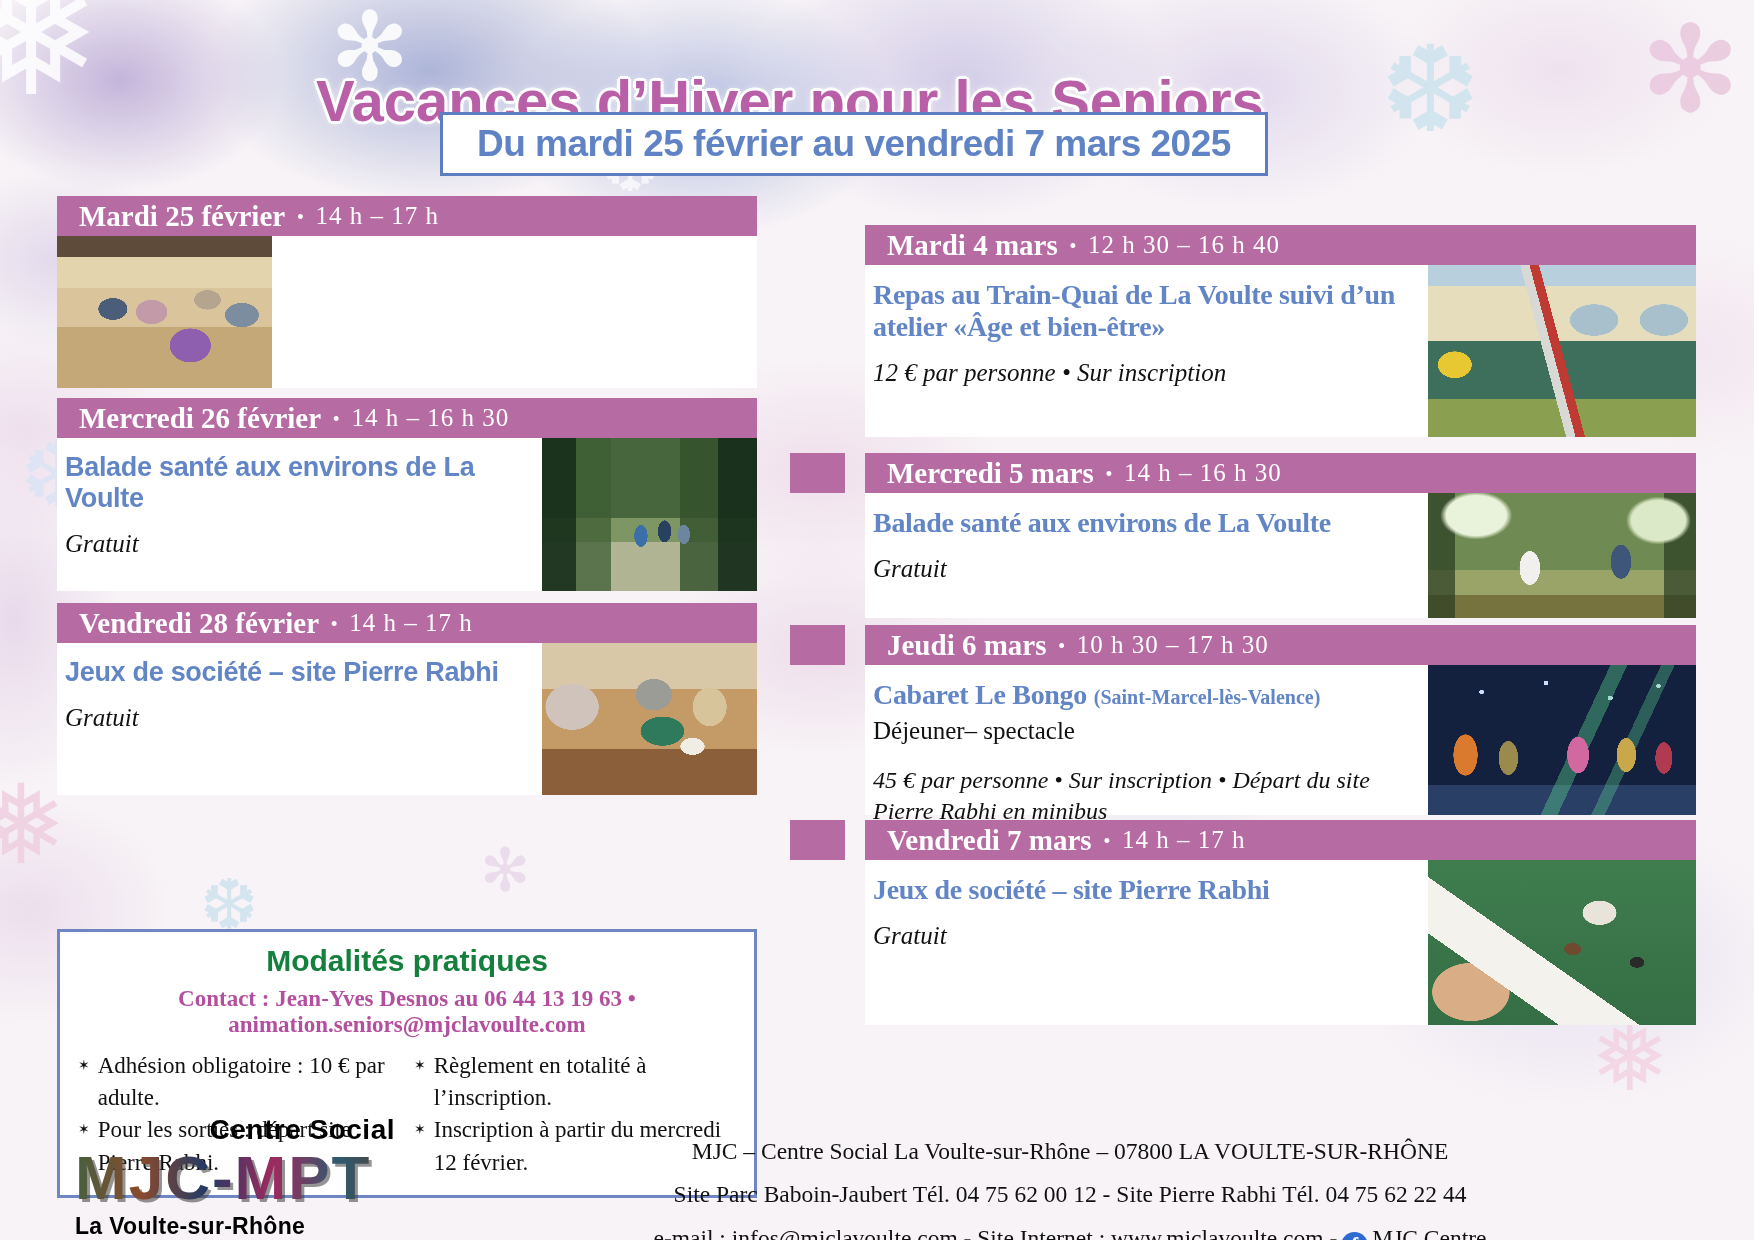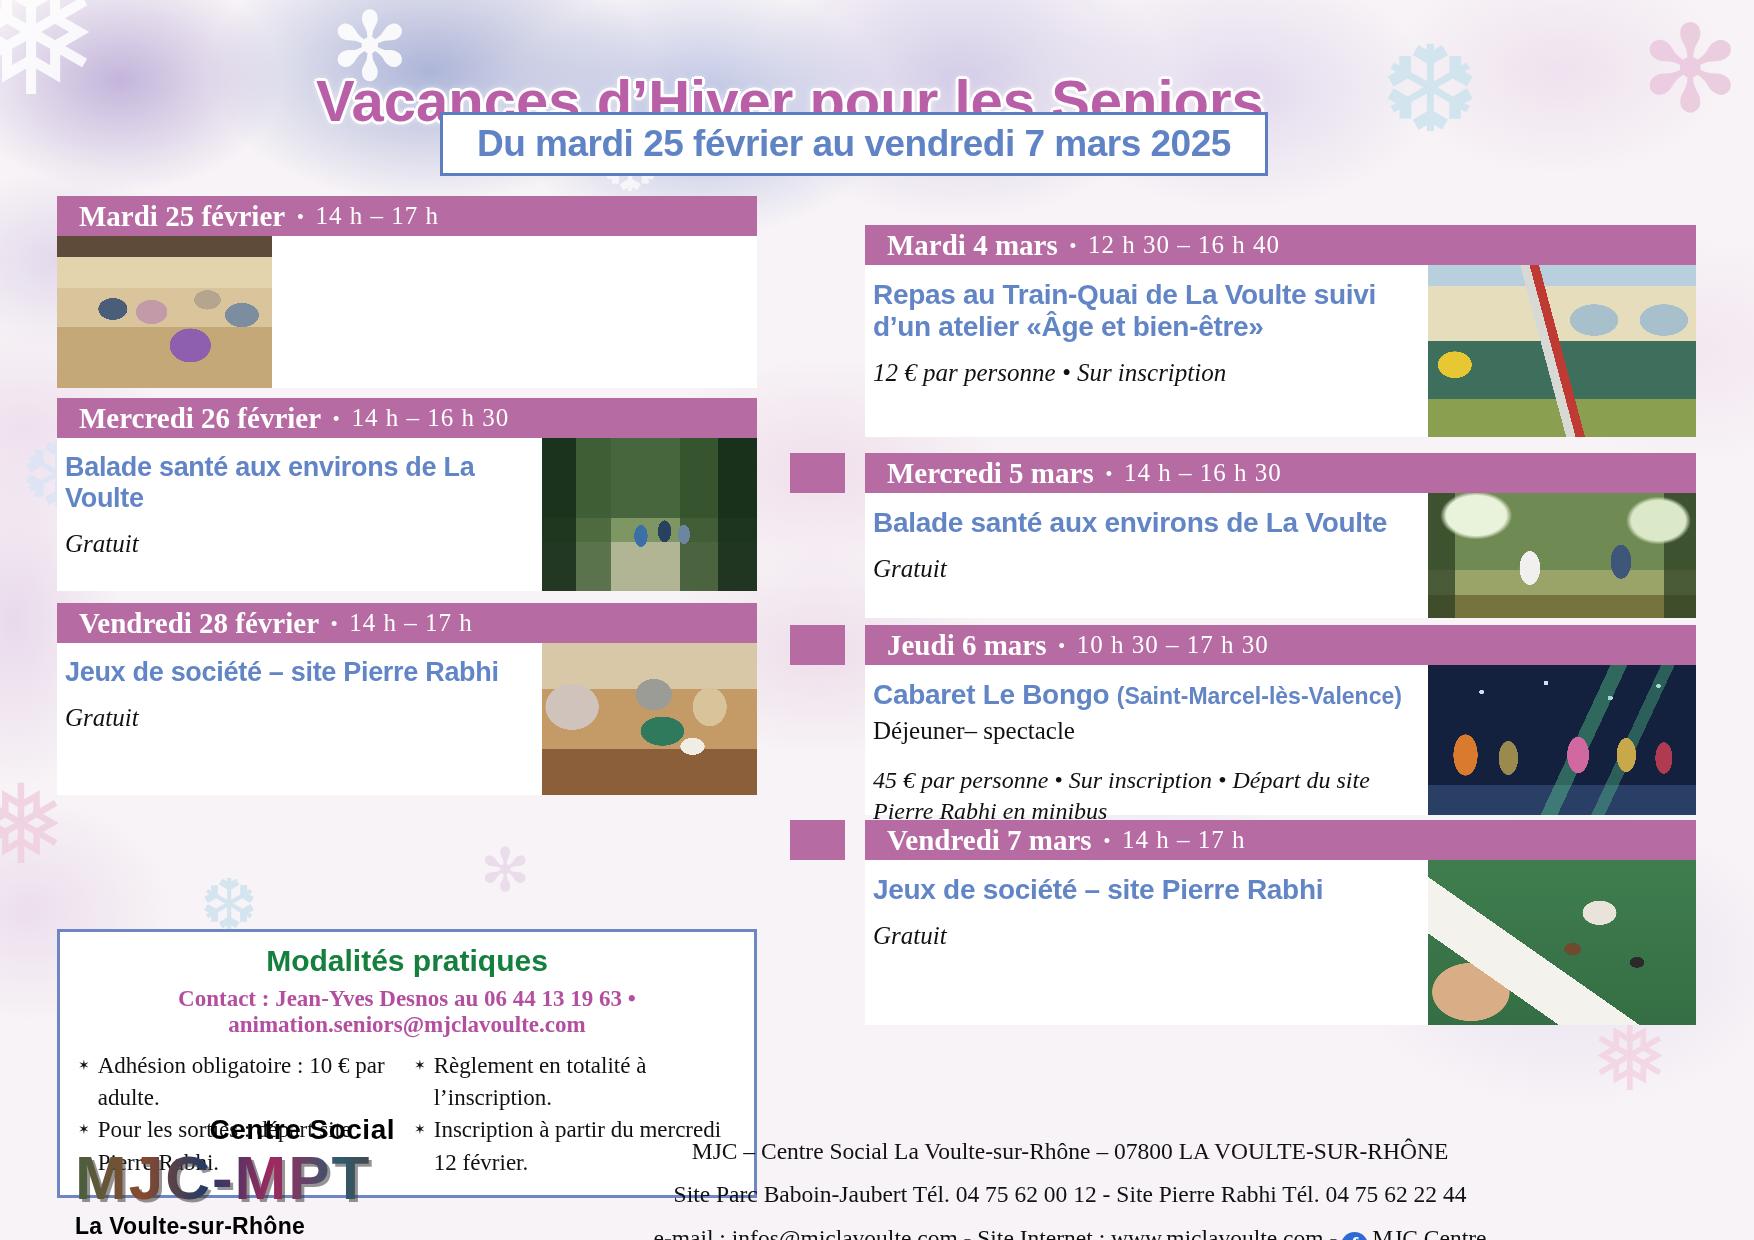--- a/index.html
+++ b/index.html
@@ -43,7 +43,7 @@
   .body{background:#fff;display:flex;}
   .txt{flex:1 1 auto;padding:4px 12px 0 8px;}
   .etitle{margin:10px 0 4px 0;font-size:27px;font-weight:800;color:#6285c6;letter-spacing:-0.3px;line-height:1.15;}
-  .col-right .etitle{font-size:28px;}
+  .col-right .etitle{font-size:28px;font-family:Liberation Serif, serif;}
   .etitle .note{font-size:23px;letter-spacing:0;}
   .desc{margin:12px 0 0 0;font-family:"Liberation Serif",serif;font-size:25px;color:#111;}
   .info{margin:14px 0 0 0;font-family:"Liberation Serif",serif;font-style:italic;font-size:25px;color:#111;line-height:1.3;}

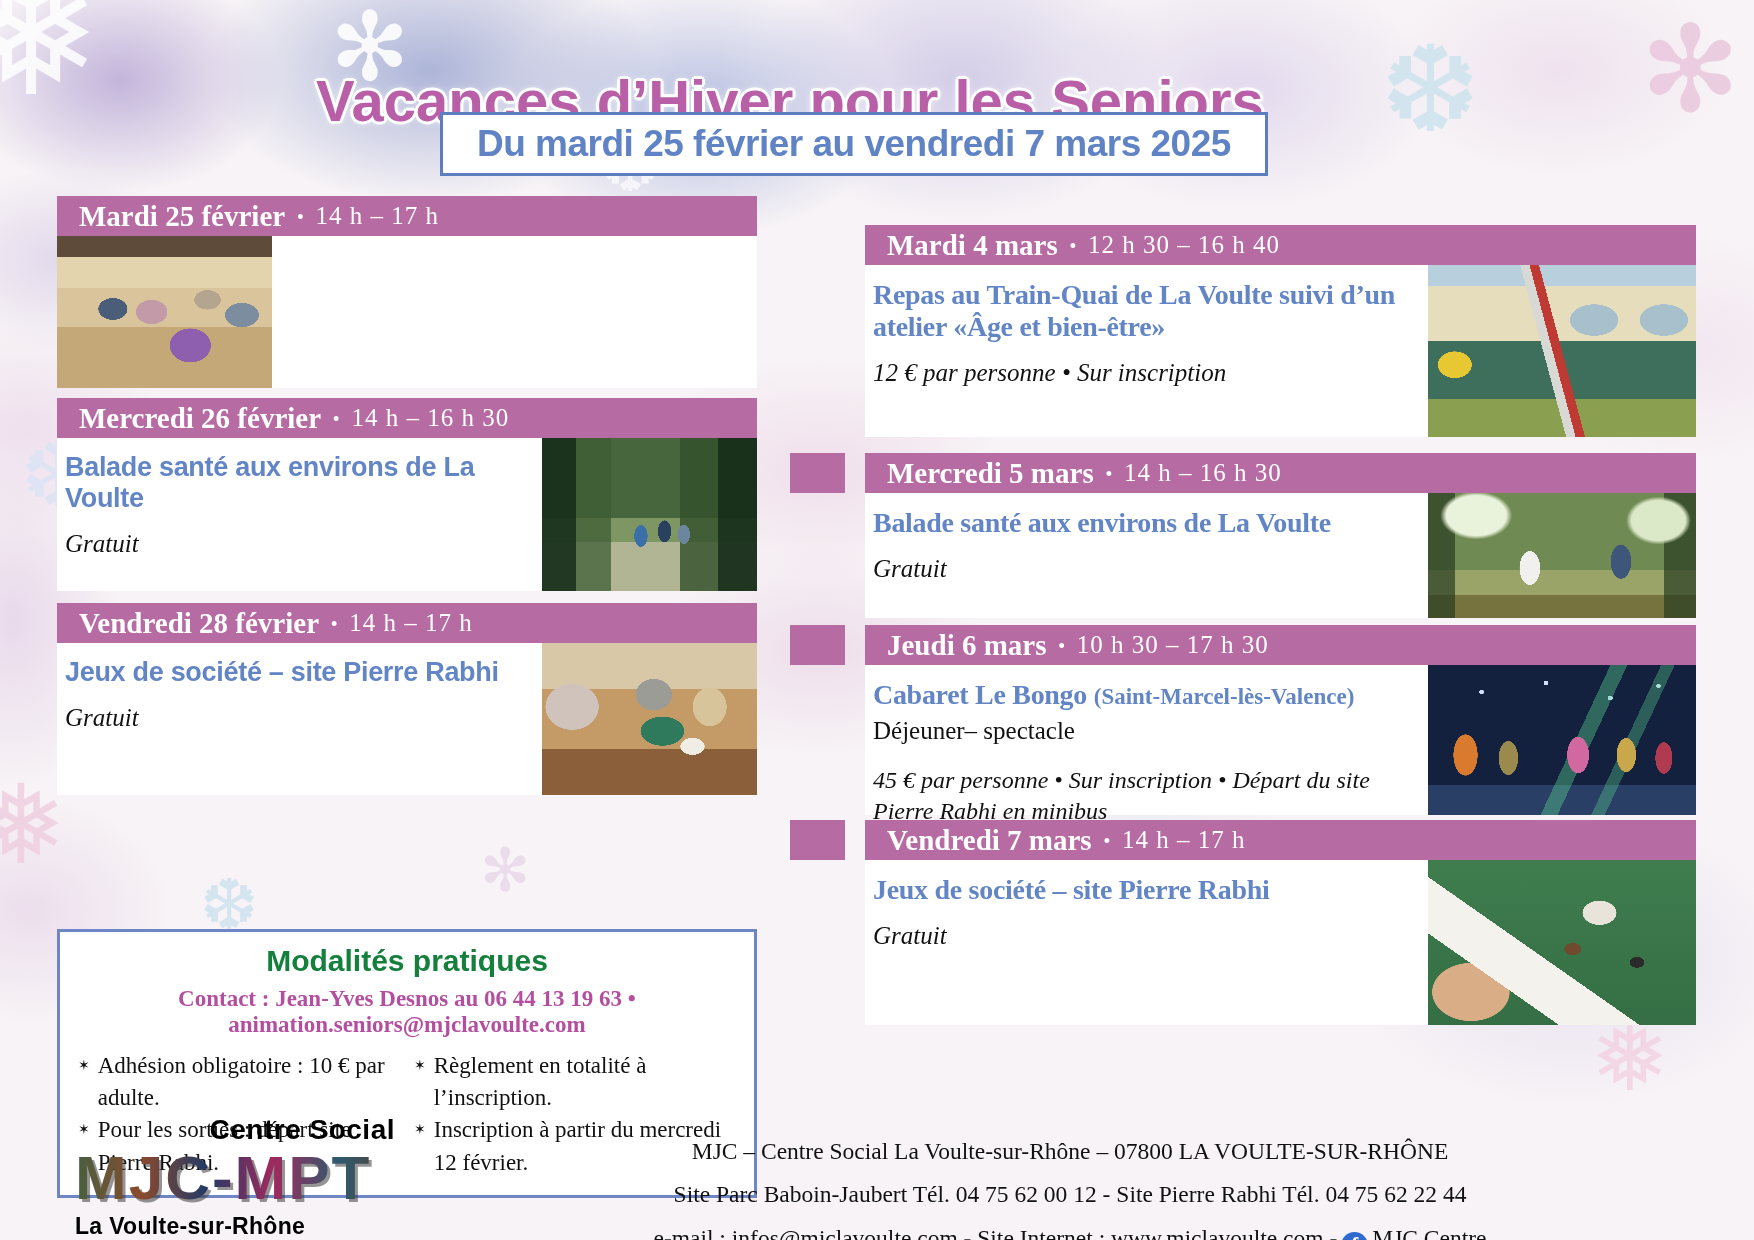--- a/index.html
+++ b/index.html
@@ -44,7 +44,7 @@
   .txt{flex:1 1 auto;padding:4px 12px 0 8px;}
   .etitle{margin:10px 0 4px 0;font-size:27px;font-weight:800;color:#6285c6;letter-spacing:-0.3px;line-height:1.15;}
   .col-right .etitle{font-size:28px;font-family:Liberation Serif, serif;}
-  .etitle .note{font-size:23px;letter-spacing:0;}
+  .etitle .note{font-size:20px;letter-spacing:0;}
   .desc{margin:12px 0 0 0;font-family:"Liberation Serif",serif;font-size:25px;color:#111;}
   .info{margin:14px 0 0 0;font-family:"Liberation Serif",serif;font-style:italic;font-size:25px;color:#111;line-height:1.3;}
   .photo{flex:0 0 auto;height:100%;}

